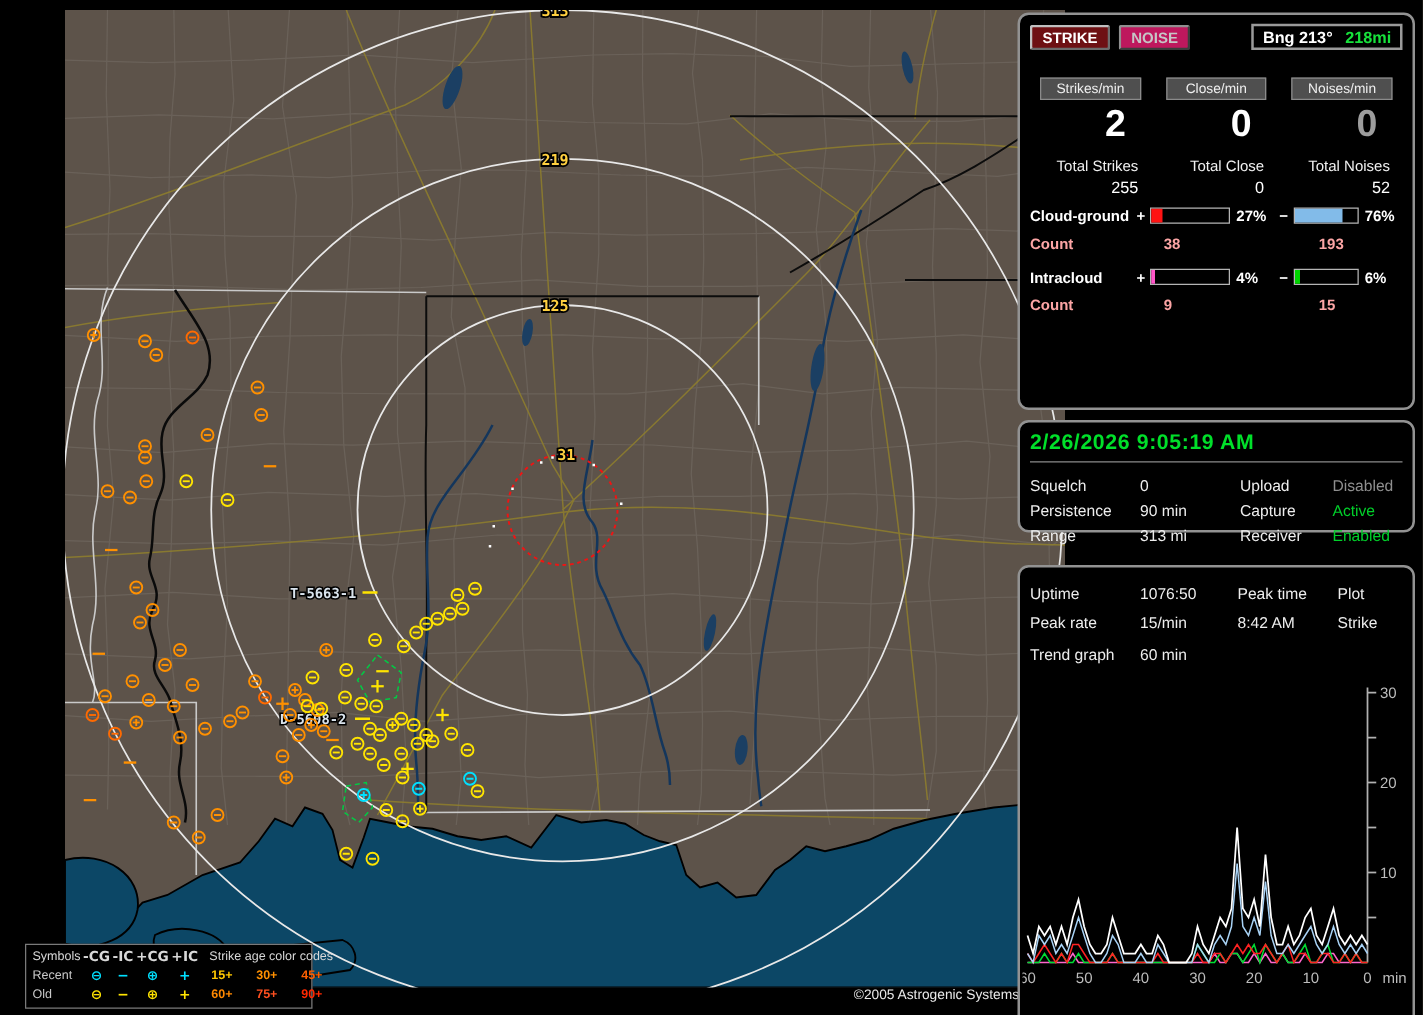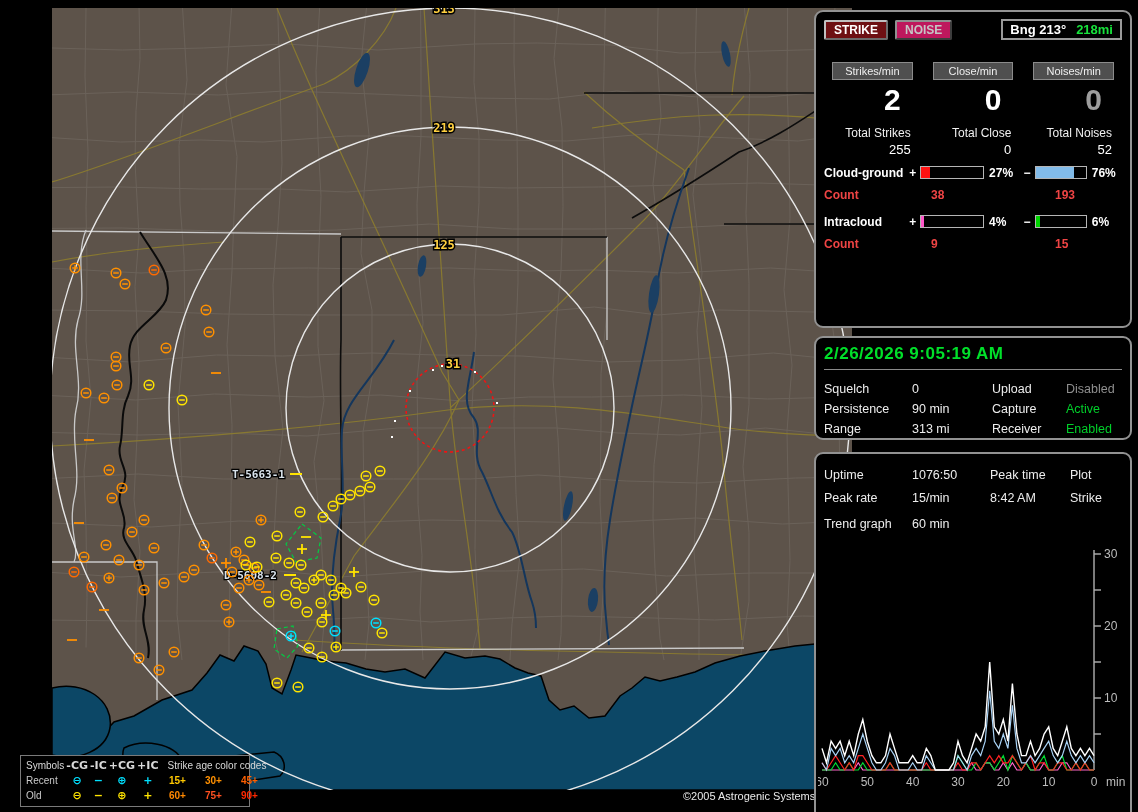--- a/index.html
+++ b/index.html
@@ -47,7 +47,7 @@
   .drow .sign2{width:13px;text-align:center;}
   .bar2{width:56px;}
   .drow .pct2{width:34px;text-align:left;padding-left:3px;}
-  .crow{display:flex;margin:8px 8px 0 8px;font-size:12px;font-weight:bold;color:#ef4444;}
+  .crow{display:flex;margin:8px 8px 0 8px;font-size:12px;font-weight:bold;color:#fca5a5;}
   .crow .dl{width:94px;} .crow .c1{width:122px;padding-left:13px;} .crow .c2{padding-left:2px;}
   #datetime{color:#00e02a;font-size:17px;font-weight:bold;margin:6px 8px 0 8px;
             border-bottom:1px solid #8a8a8a;padding-bottom:5px;letter-spacing:.5px;}

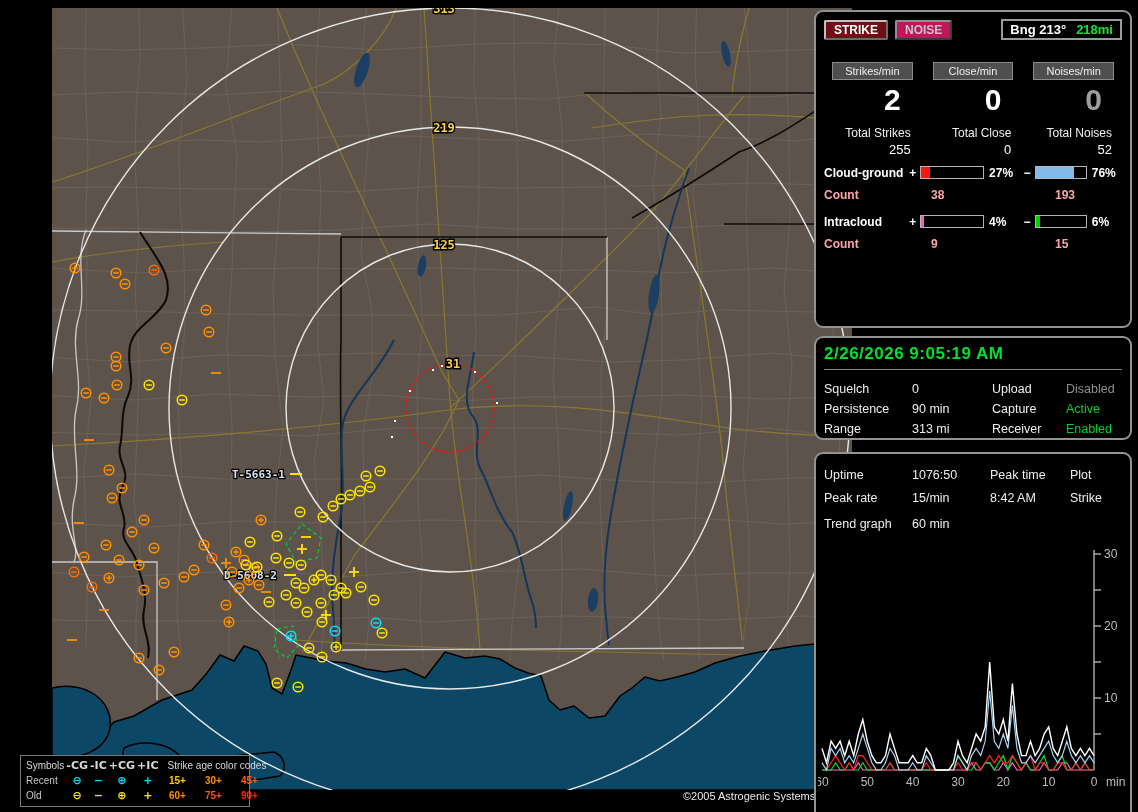--- a/index.html
+++ b/index.html
@@ -20,7 +20,7 @@
   .panel{position:absolute;left:814px;width:318px;background:#000;border:2px solid #929292;
          border-radius:9px;box-sizing:border-box;color:#e8e8e8;}
   #p1{top:10px;height:318px;}
-  #p2{top:336px;height:104px;}
+  #p2{top:336px;height:90px;}
   #p3{top:452px;height:440px;}
   .btnrow{display:flex;align-items:center;margin:7px 8px 0 8px;}
   .btn{font-size:12px;font-weight:bold;text-align:center;padding:1px 8px;border-radius:2px;}

